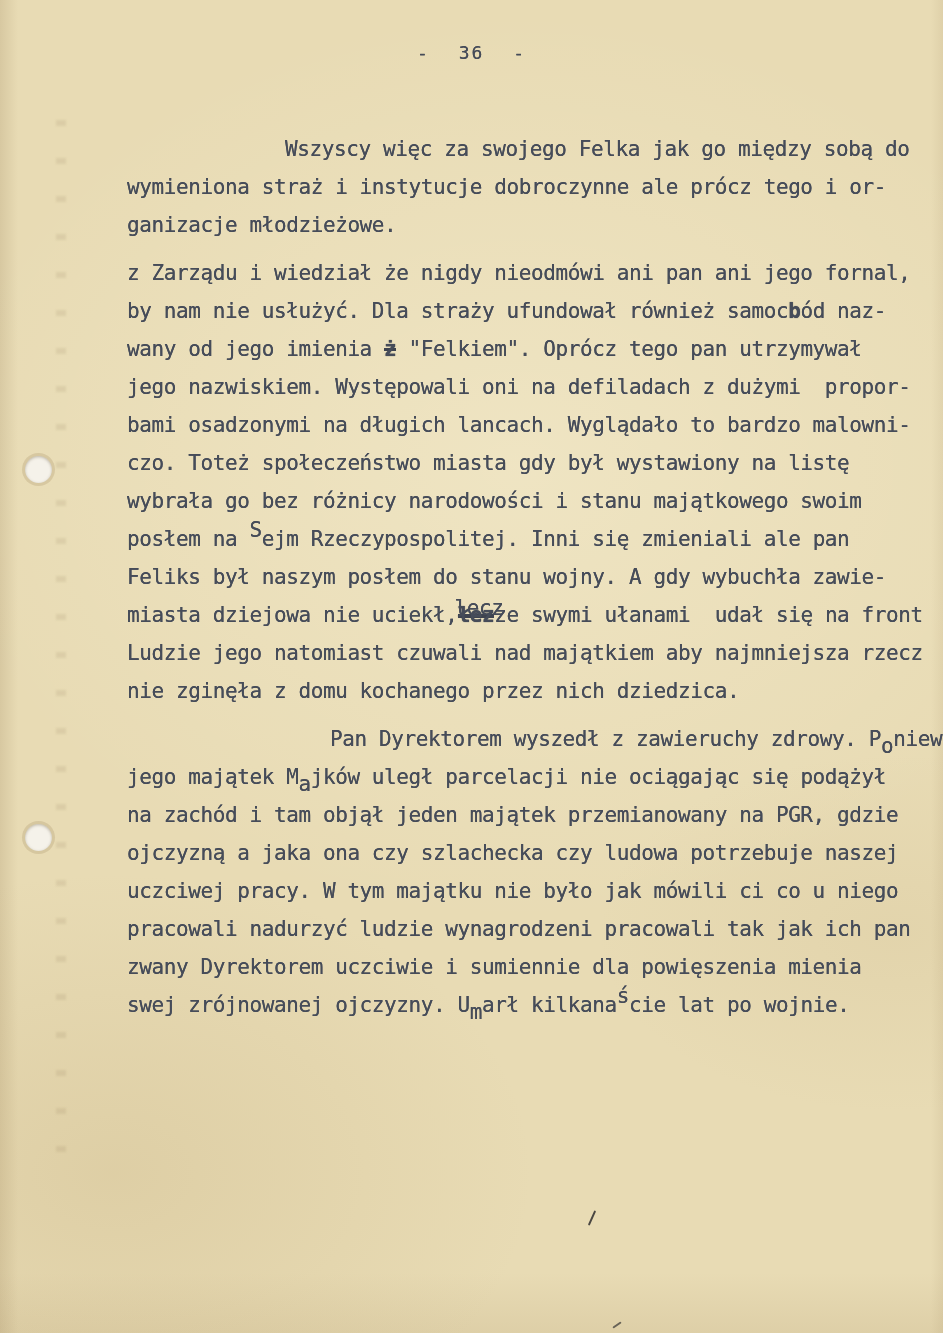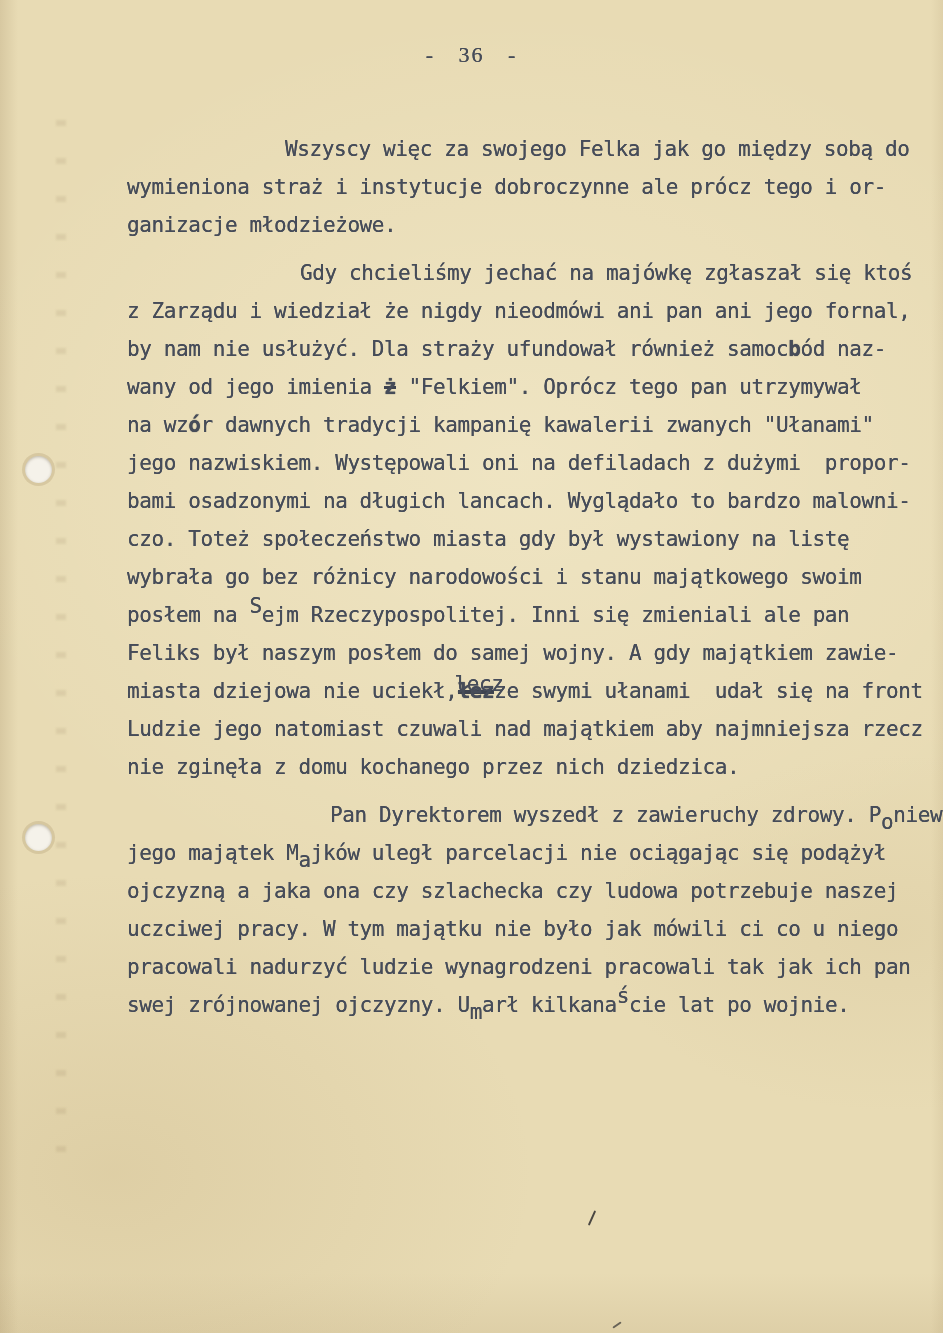--- a/index.html
+++ b/index.html
@@ -29,9 +29,8 @@
   .page-number{
     position:absolute;left:0;top:42px;width:100%;
     text-align:center;
-    font-size:22px;letter-spacing:2px;word-spacing:16px;
+    font-size:18px;letter-spacing:2px;word-spacing:16px;
     text-shadow:0 0 0.6px #464c59;
-    font-family:Liberation Serif, serif;
   }
   .textblock{
     position:absolute;left:127px;top:130px;width:816px;

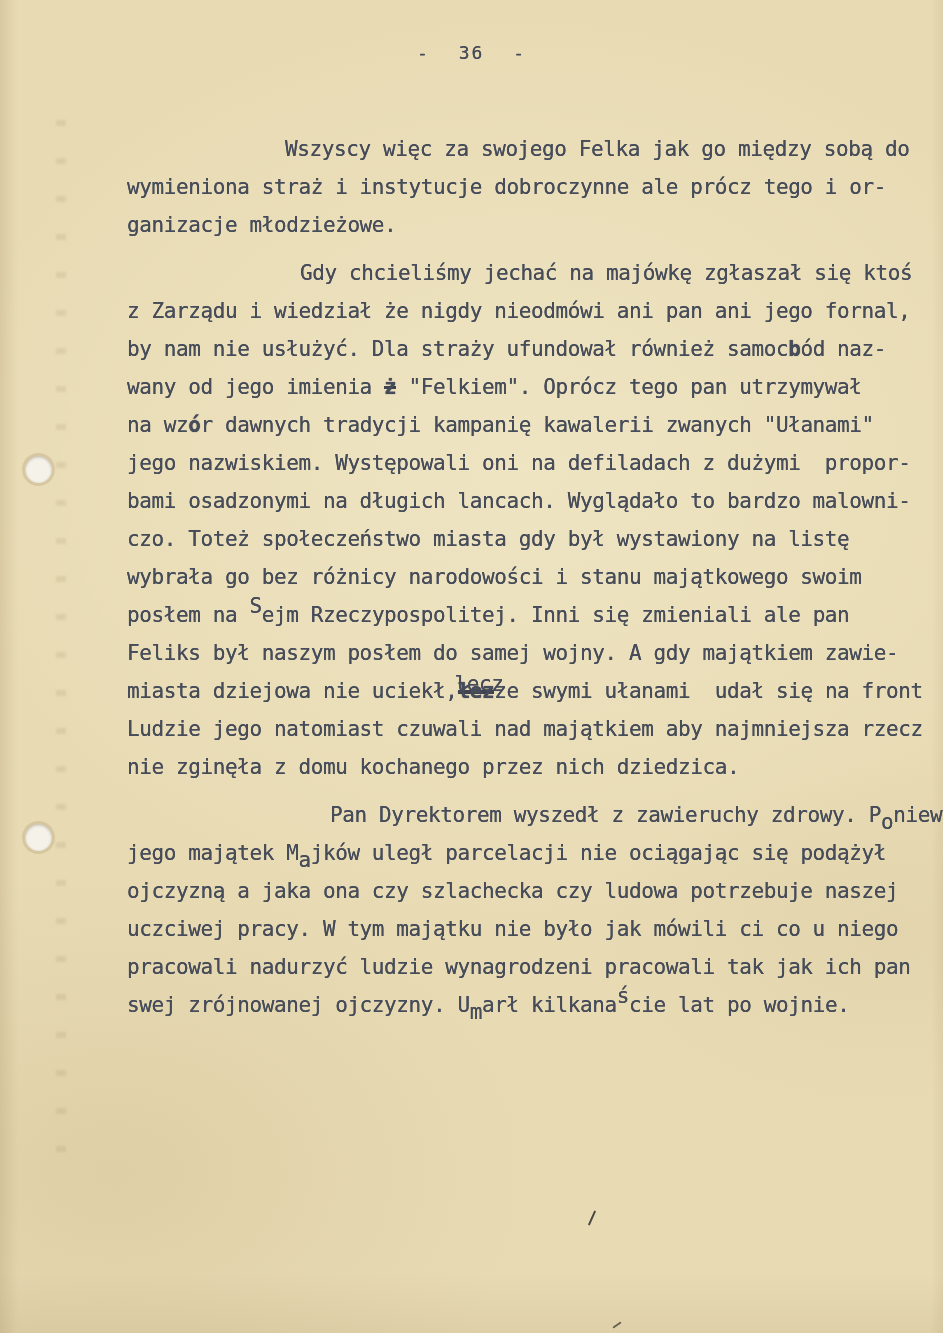--- a/index.html
+++ b/index.html
@@ -94,7 +94,6 @@
         <div class="line"><span class="seg">ganizacje młodzieżowe.</span></div>
       </div>
       <div class="para para-1">
-        <div class="line first"><span class="seg">Gdy chcieliśmy jechać na majówkę zgłaszał się ktoś</span></div>
         <div class="line"><span class="seg">z Zarządu i wiedział że nigdy nieodmówi ani pan ani jego fornal,</span></div>
         <div class="line"><span class="seg">by nam nie usłużyć. Dla straży ufundował również samoc</span><span class="seg bold">b</span><span class="seg">ód naz-</span></div>
         <div class="line"><span class="seg">wany od jego imienia </span><span class="seg strike">ż</span><span class="seg"> "Felkiem". Oprócz tego pan utrzymywał</span></div>

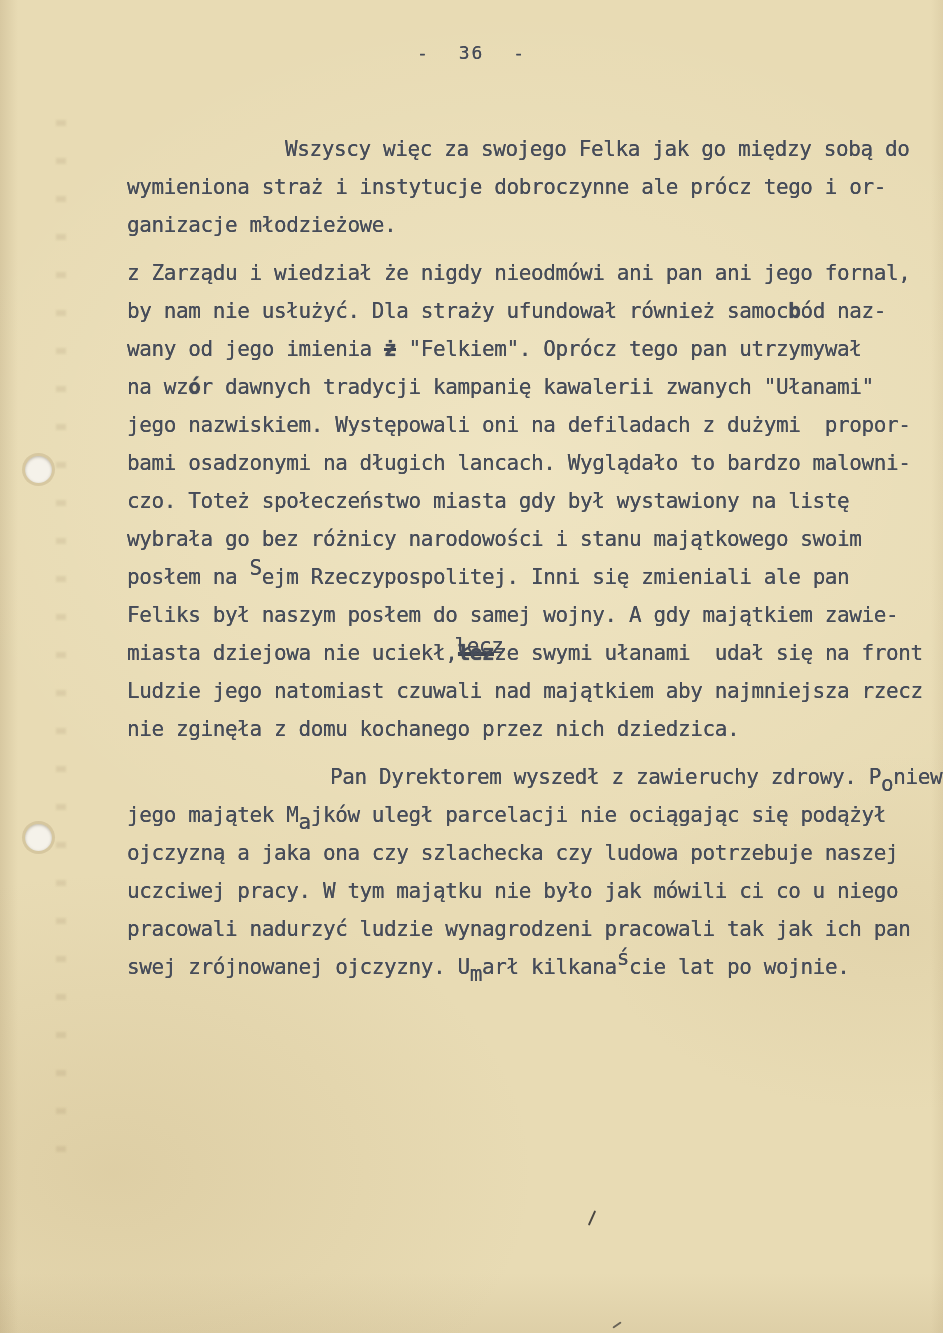--- a/index.html
+++ b/index.html
@@ -97,7 +97,6 @@
         <div class="line"><span class="seg">z Zarządu i wiedział że nigdy nieodmówi ani pan ani jego fornal,</span></div>
         <div class="line"><span class="seg">by nam nie usłużyć. Dla straży ufundował również samoc</span><span class="seg bold">b</span><span class="seg">ód naz-</span></div>
         <div class="line"><span class="seg">wany od jego imienia </span><span class="seg strike">ż</span><span class="seg"> "Felkiem". Oprócz tego pan utrzymywał</span></div>
-        <div class="line"><span class="seg">na wz</span><span class="seg bold">ó</span><span class="seg">r dawnych tradycji kampanię kawalerii zwanych "Ułanami"</span></div>
         <div class="line"><span class="seg">jego nazwiskiem. Występowali oni na defiladach z dużymi  propor-</span></div>
         <div class="line"><span class="seg">bami osadzonymi na długich lancach. Wyglądało to bardzo malowni-</span></div>
         <div class="line"><span class="seg">czo. Toteż społeczeństwo miasta gdy był wystawiony na listę</span></div>

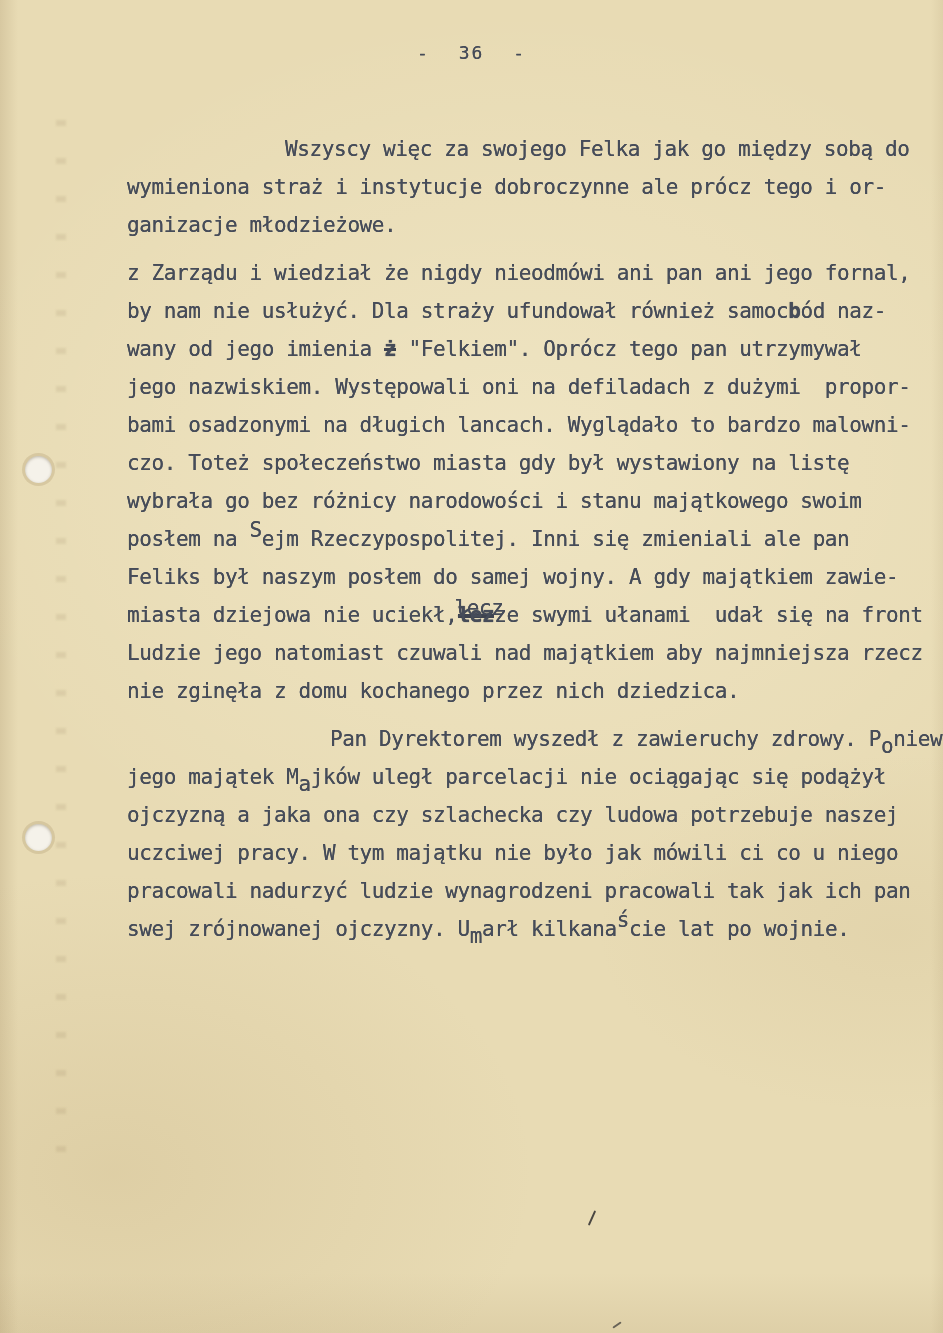--- a/index.html
+++ b/index.html
@@ -102,7 +102,7 @@
         <div class="line"><span class="seg">czo. Toteż społeczeństwo miasta gdy był wystawiony na listę</span></div>
         <div class="line"><span class="seg">wybrała go bez różnicy narodowości i stanu majątkowego swoim</span></div>
         <div class="line"><span class="seg">posłem na </span><span class="seg sup">S</span><span class="seg">ejm Rzeczypospolitej. Inni się zmieniali ale pan</span></div>
-        <div class="line"><span class="seg">Feliks był naszym posłem do samej wojny. A gdy majątkiem zawie-</span></div>
+        <div class="line"><span class="seg">Feliks był naszym posłem do stanu wojny. A gdy wybuchła zawie-</span></div>
         <div class="line"><span class="seg">miasta dziejowa nie uciekł,</span><span class="seg strike-over" data-over="lecz">łez</span><span class="seg">ze swymi ułanami  udał się na front</span></div>
         <div class="line"><span class="seg">Ludzie jego natomiast czuwali nad majątkiem aby najmniejsza rzecz</span></div>
         <div class="line"><span class="seg">nie zginęła z domu kochanego przez nich dziedzica.</span></div>

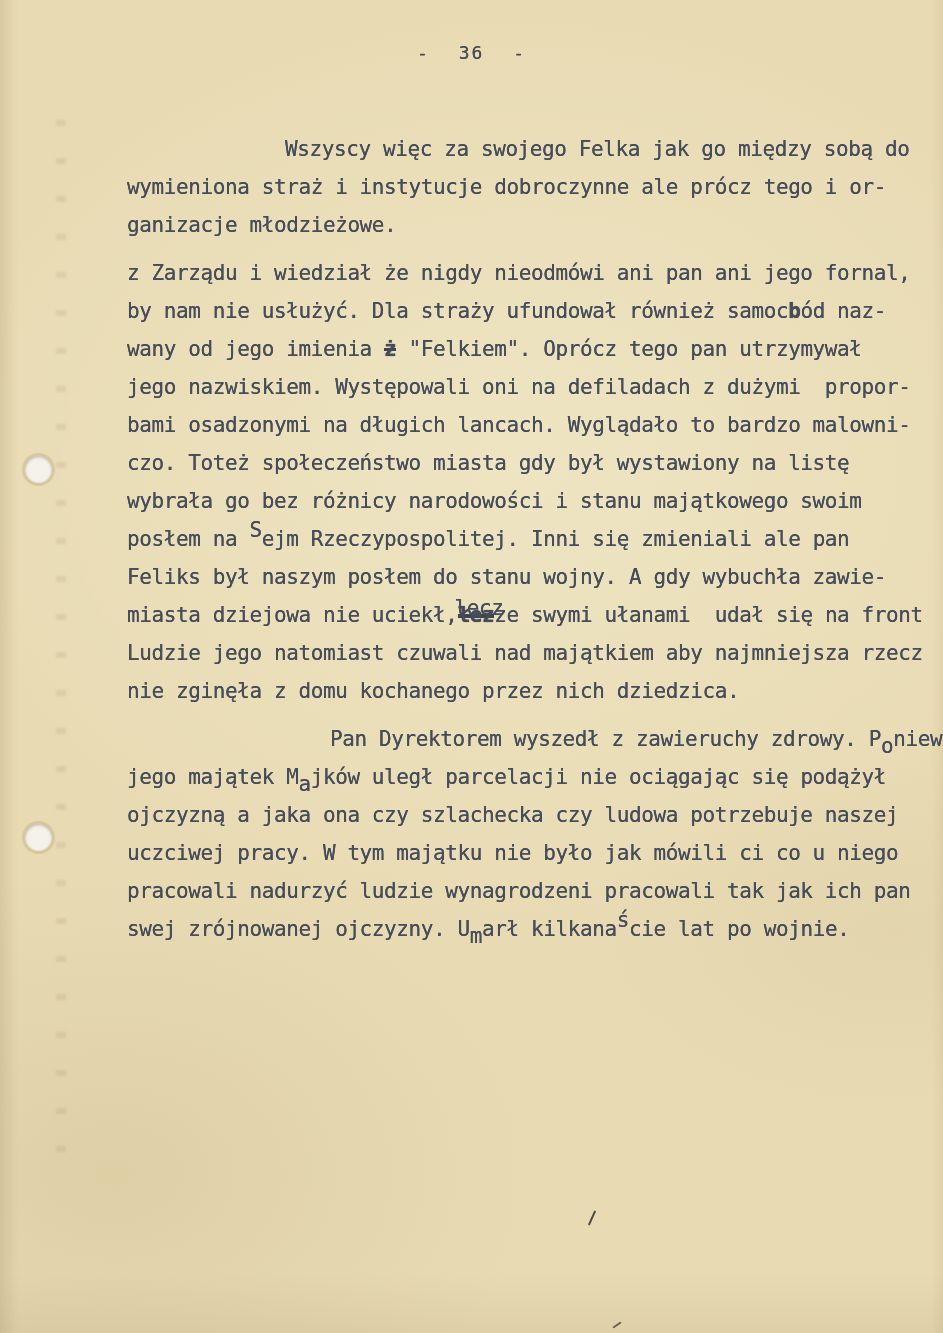--- a/index.html
+++ b/index.html
@@ -110,6 +110,7 @@
       <div class="para para-2">
         <div class="line first"><span class="seg">Pan Dyrektorem wyszedł z zawieruchy zdrowy. P</span><span class="seg sub">o</span><span class="seg">nieważ</span></div>
         <div class="line"><span class="seg">jego majątek M</span><span class="seg sub">a</span><span class="seg">jków uległ parcelacji nie ociągając się podążył</span></div>
+        <div class="line"><span class="seg">na zachód i tam objął jeden majątek przemianowany na PGR, gdzie</span></div>
         <div class="line"><span class="seg">ojczyzną a jaka ona czy szlachecka czy ludowa potrzebuje naszej</span></div>
         <div class="line"><span class="seg">uczciwej pracy. W tym majątku nie było jak mówili ci co u niego</span></div>
         <div class="line"><span class="seg">pracowali nadurzyć ludzie wynagrodzeni pracowali tak jak ich pan</span></div>

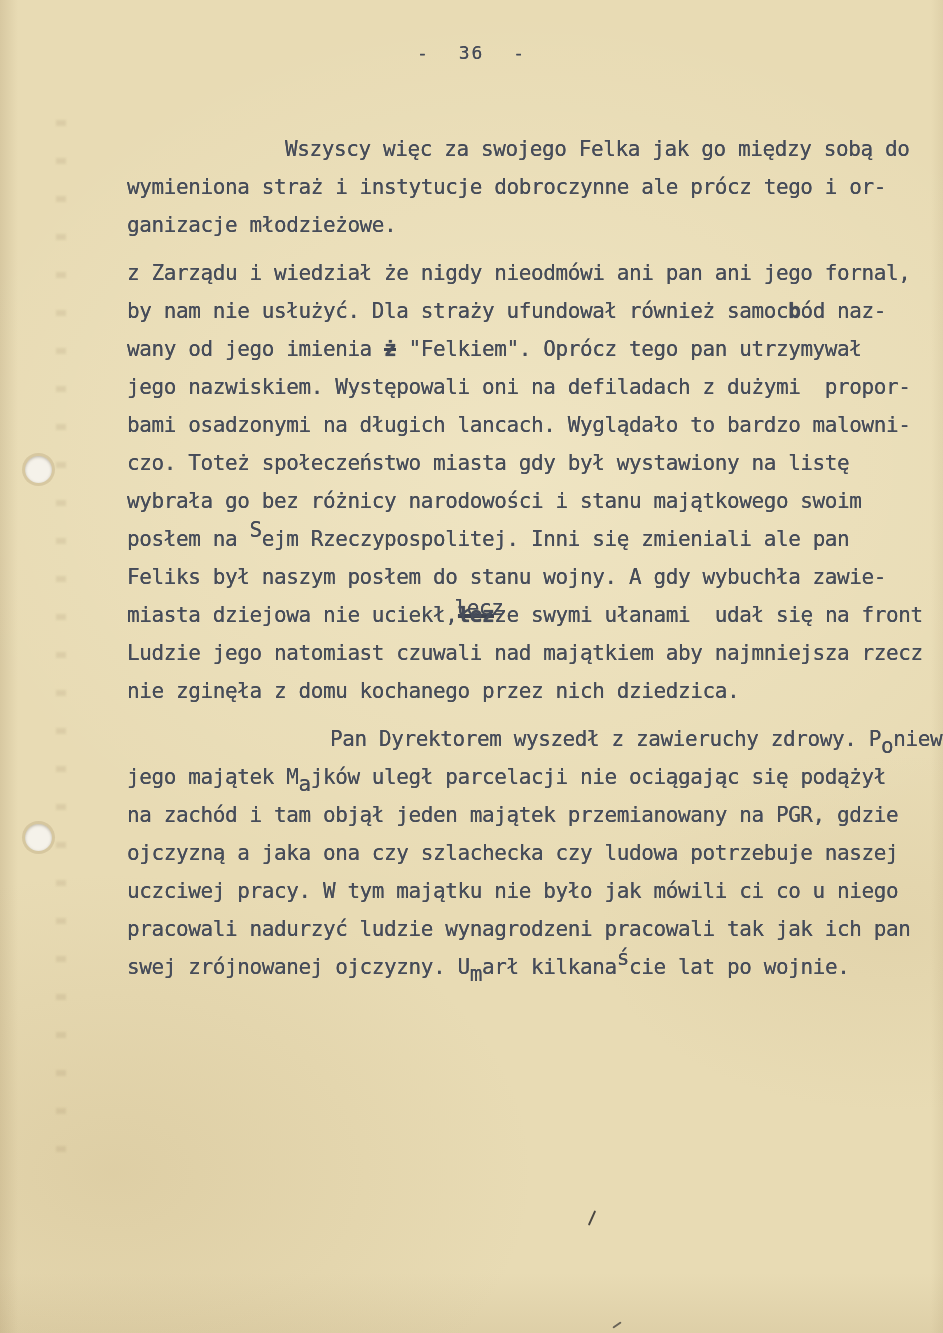--- a/index.html
+++ b/index.html
@@ -114,6 +114,7 @@
         <div class="line"><span class="seg">ojczyzną a jaka ona czy szlachecka czy ludowa potrzebuje naszej</span></div>
         <div class="line"><span class="seg">uczciwej pracy. W tym majątku nie było jak mówili ci co u niego</span></div>
         <div class="line"><span class="seg">pracowali nadurzyć ludzie wynagrodzeni pracowali tak jak ich pan</span></div>
+        <div class="line"><span class="seg">zwany Dyrektorem uczciwie i sumiennie dla powięszenia mienia</span></div>
         <div class="line"><span class="seg">swej zrójnowanej ojczyzny. U</span><span class="seg sub">m</span><span class="seg">arł kilkana</span><span class="seg sup">ś</span><span class="seg">cie lat po wojnie.</span></div>
       </div>
     </div>

